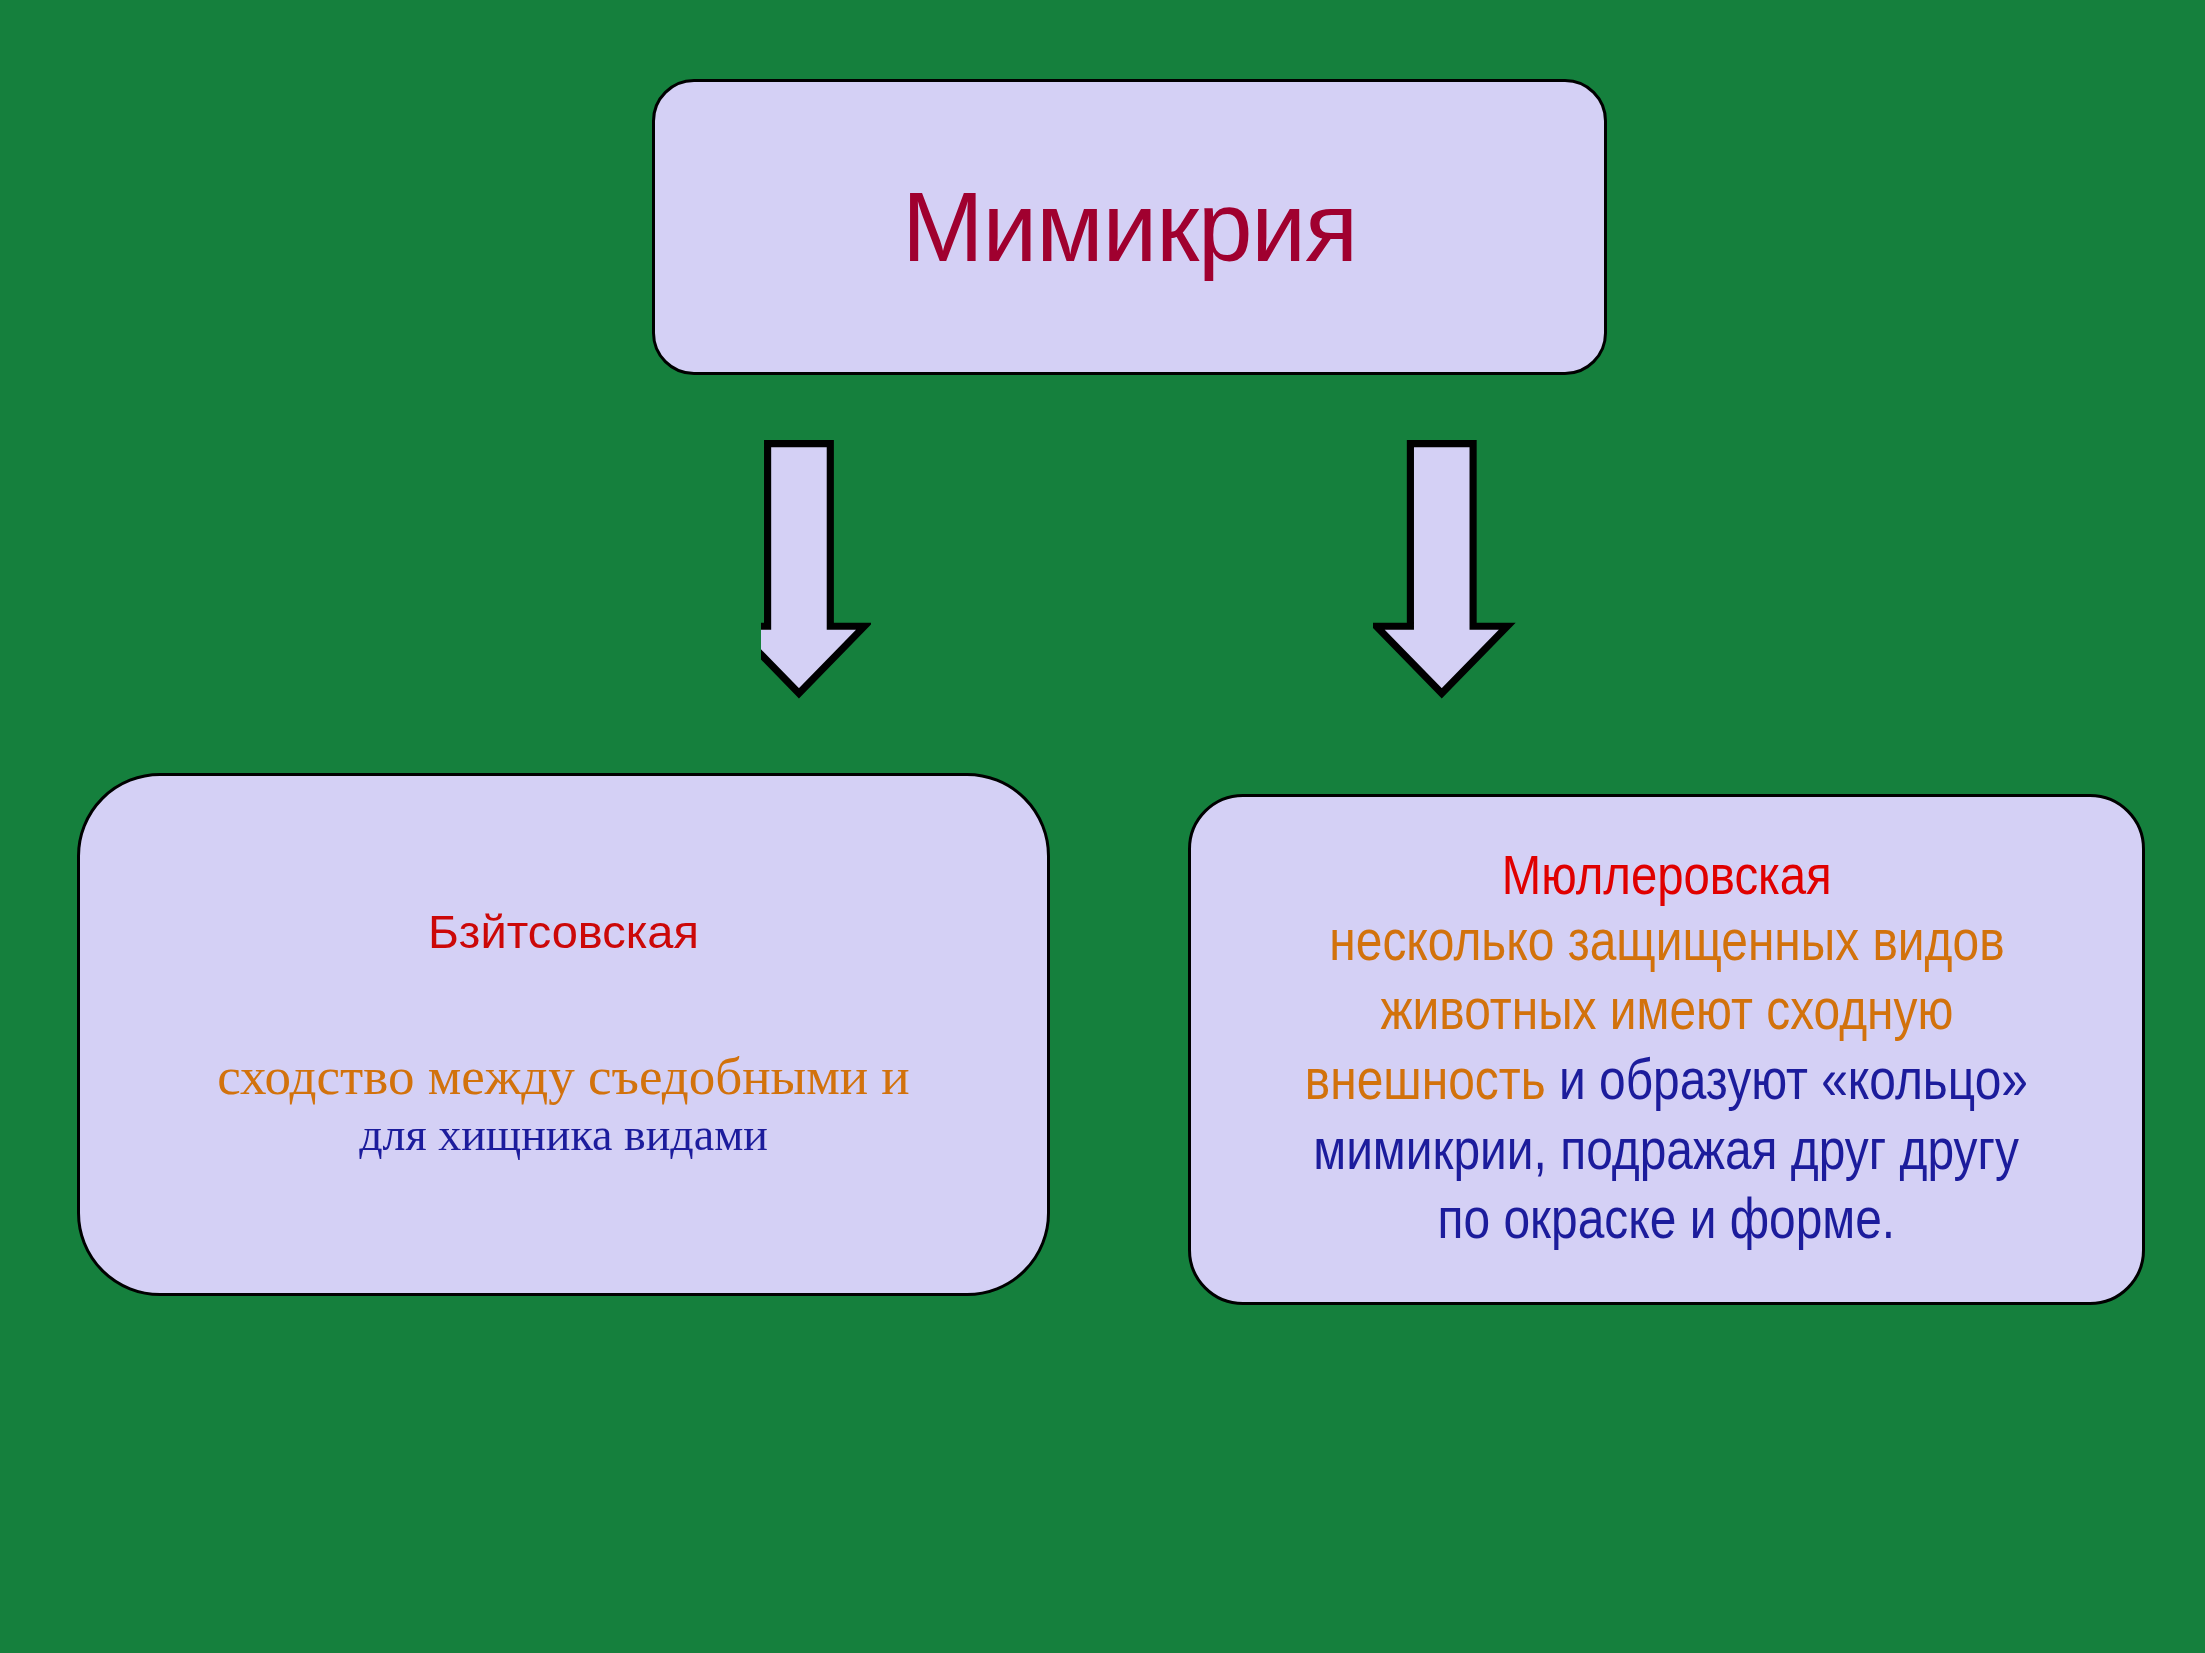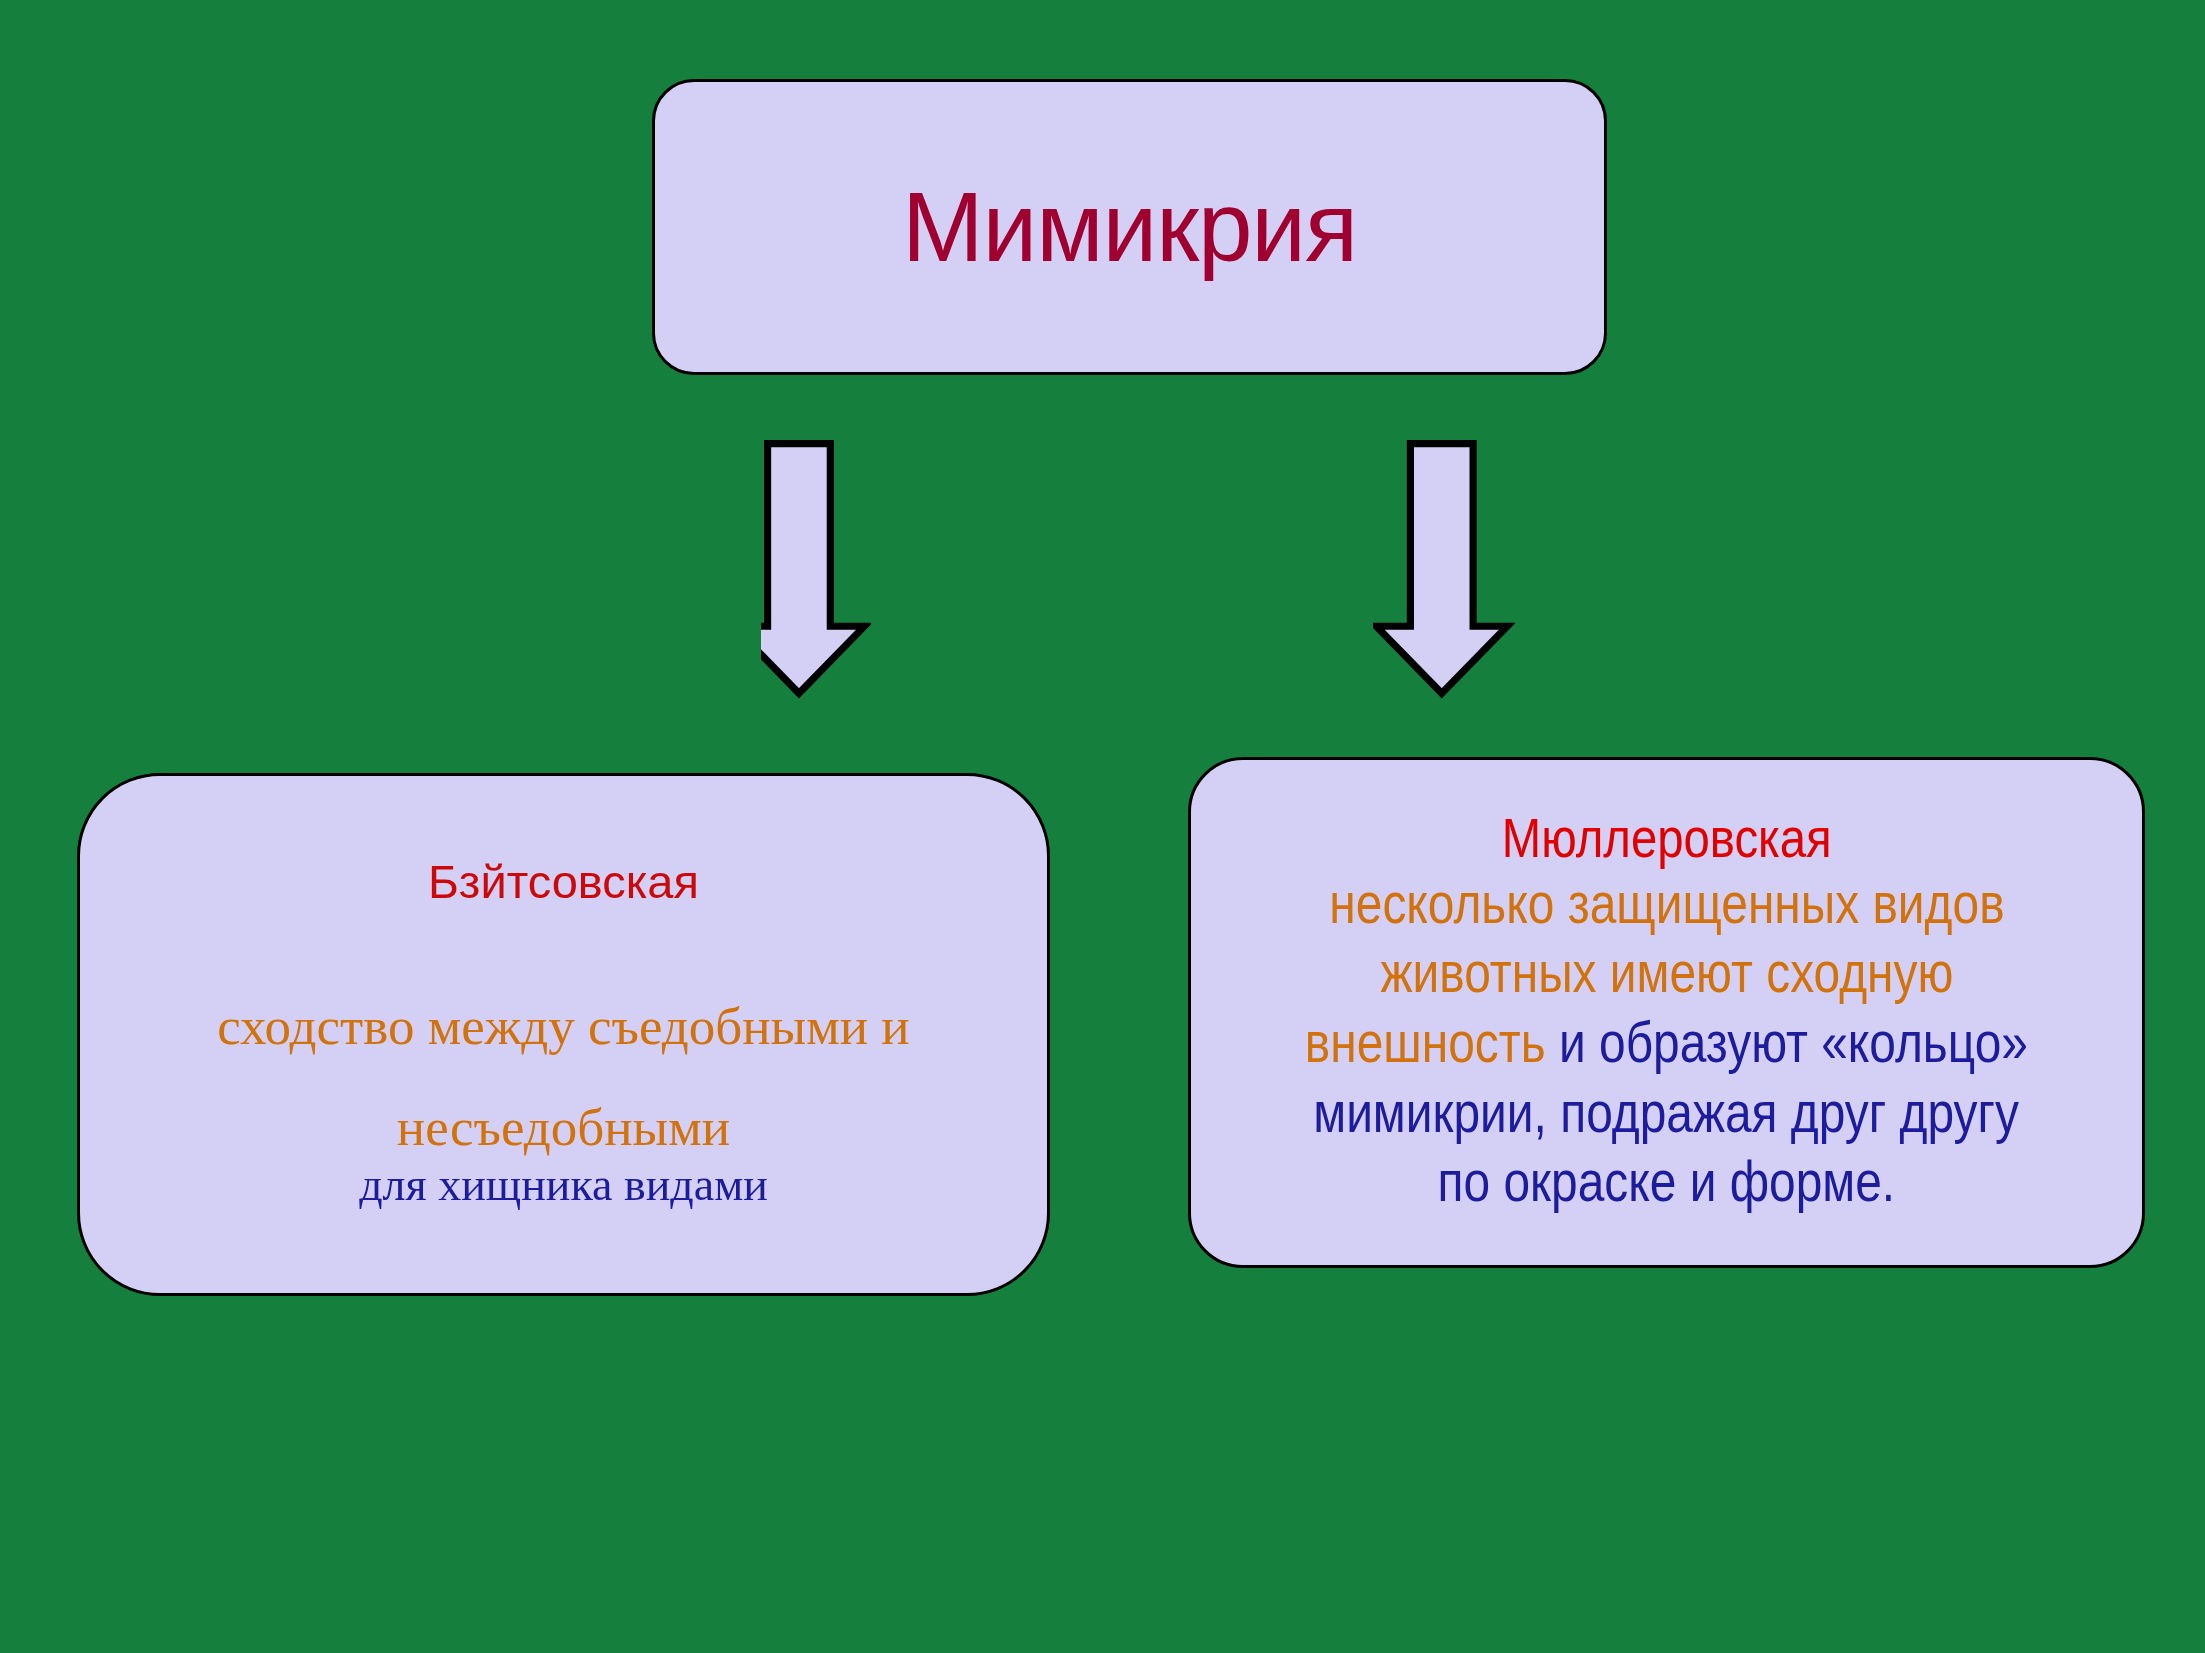--- a/index.html
+++ b/index.html
@@ -55,7 +55,7 @@
 
   .node-right {
     left: 1188px;
-    top: 757px;
+    top: 794px;
     width: 957px;
     height: 511px;
     border-radius: 55px;

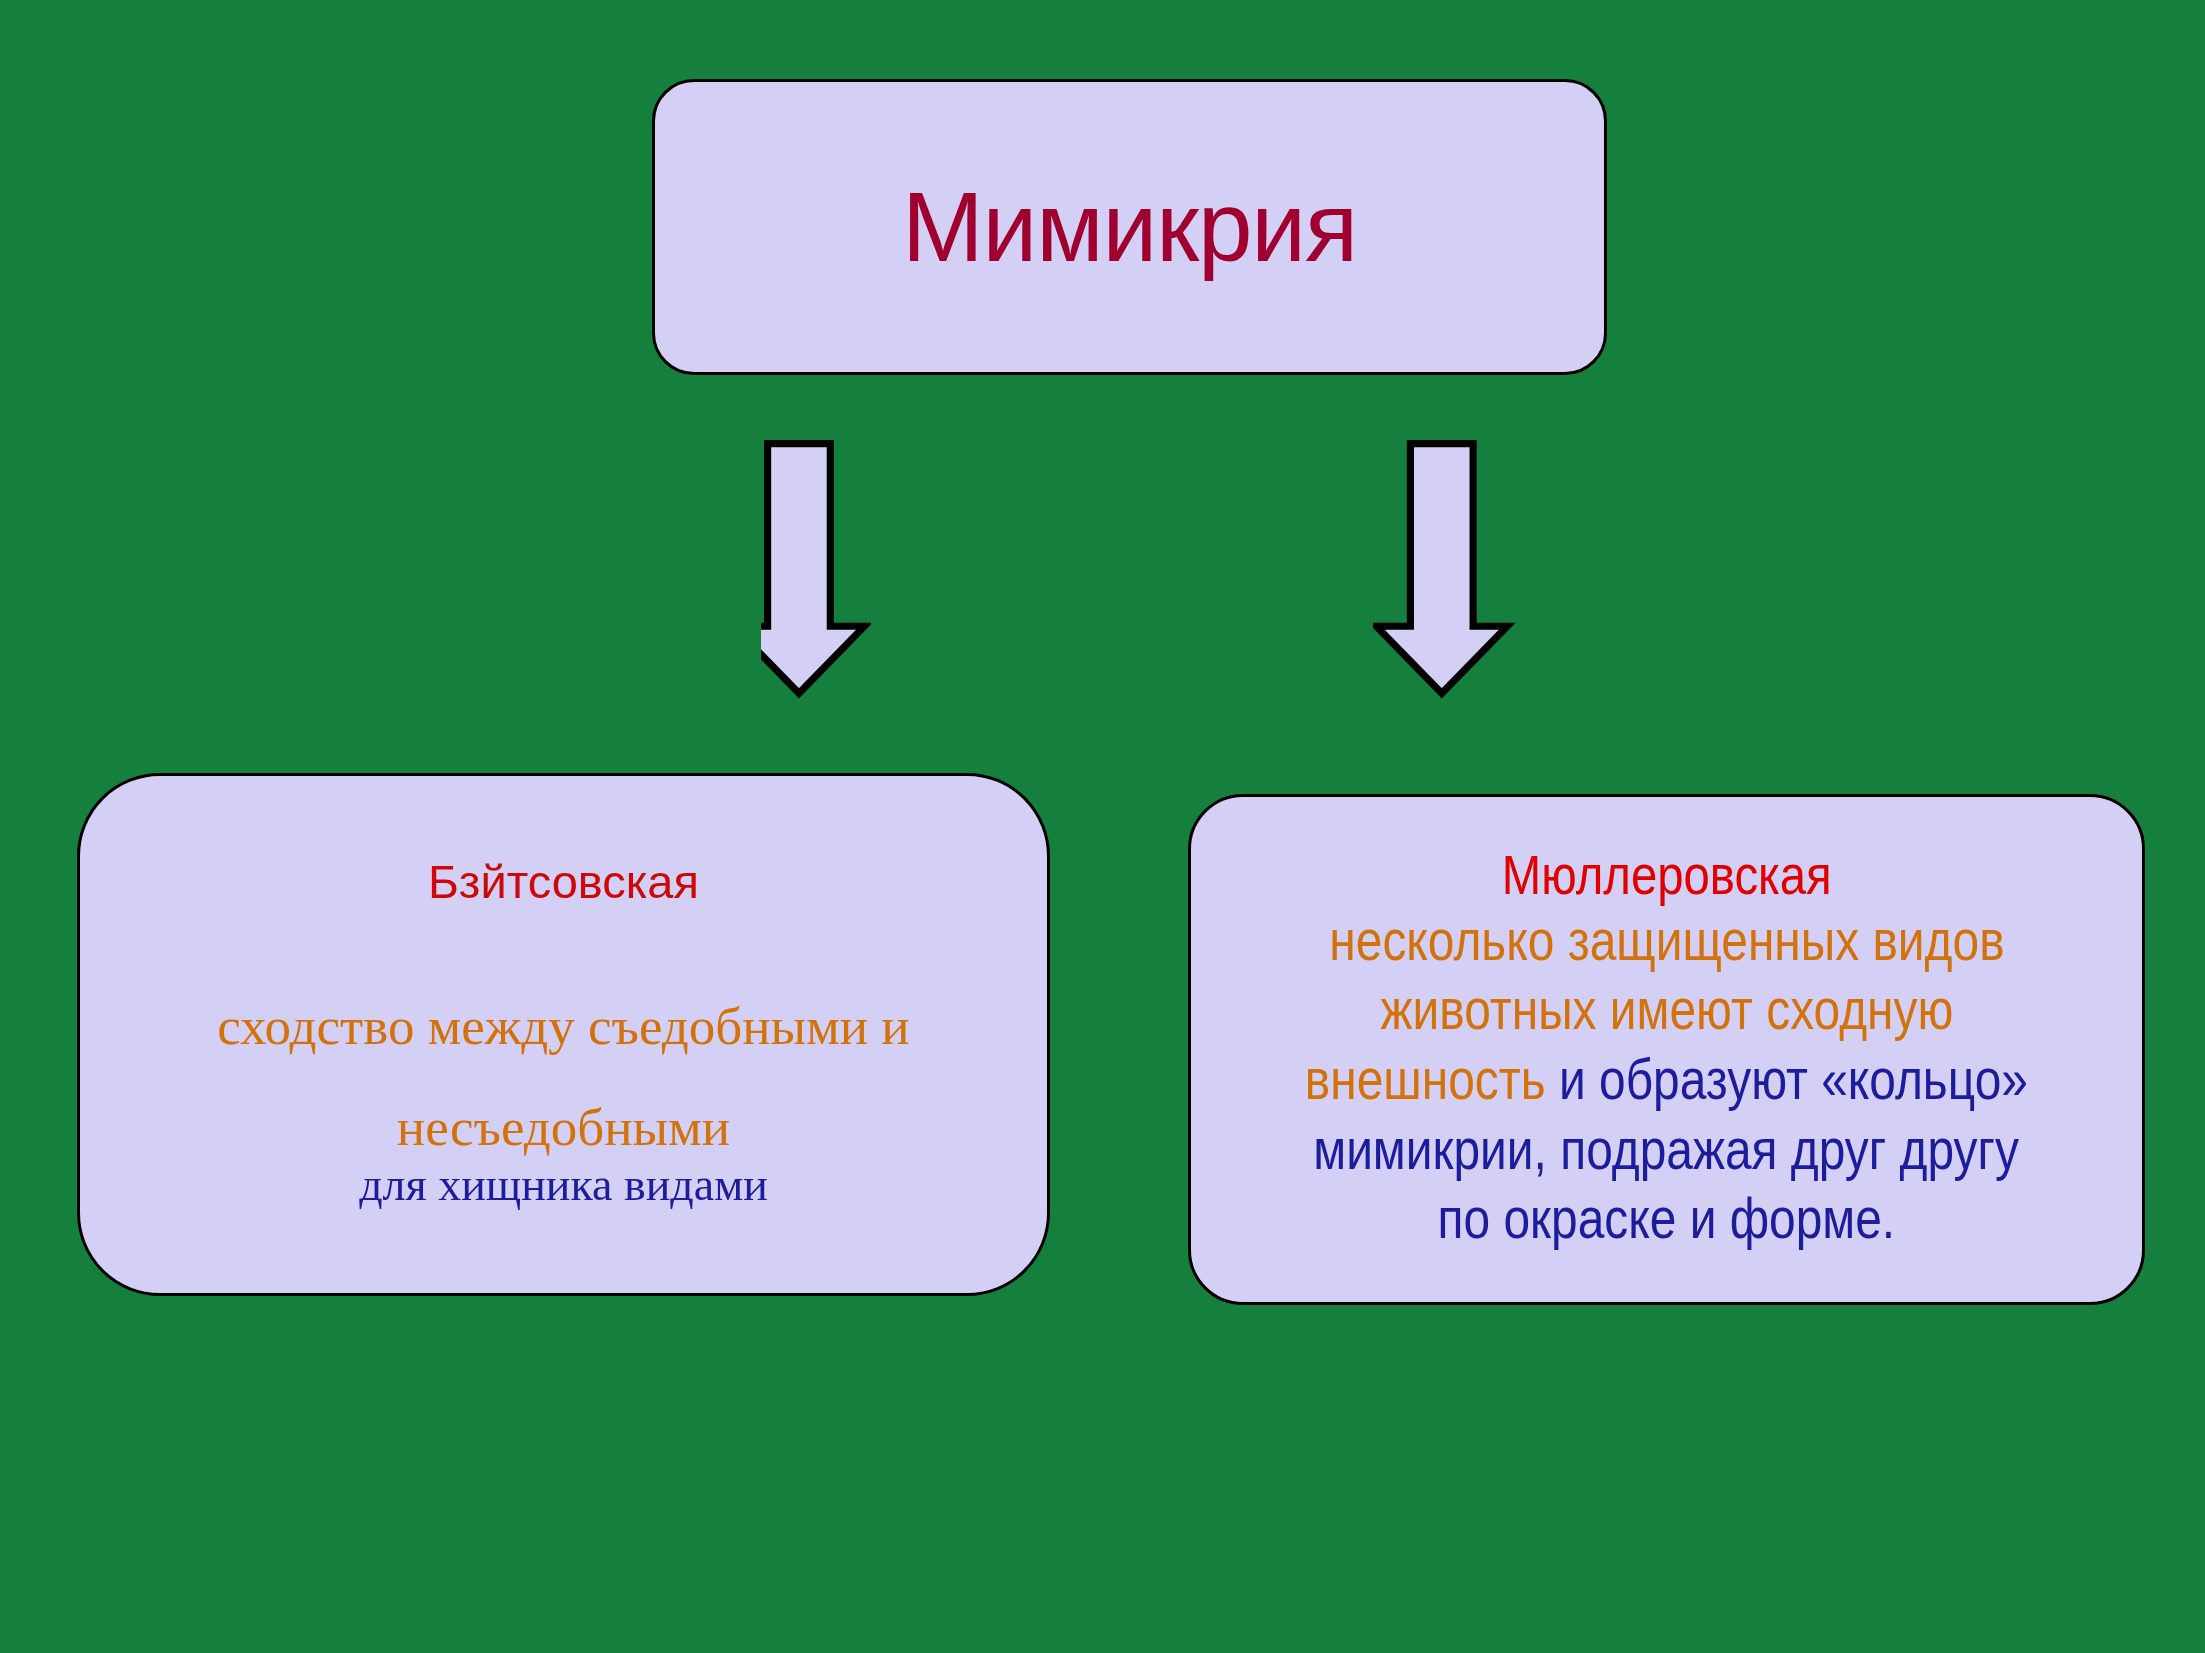--- a/index.html
+++ b/index.html
@@ -146,7 +146,6 @@
     <div class="gap-left"></div>
 
     <div class="body-serif-orange">сходство между съедобными и</div>
-    <div class="body-serif-orange">несъедобными</div>
     <div class="body-serif-blue">для хищника видами</div>
   </div>
 

